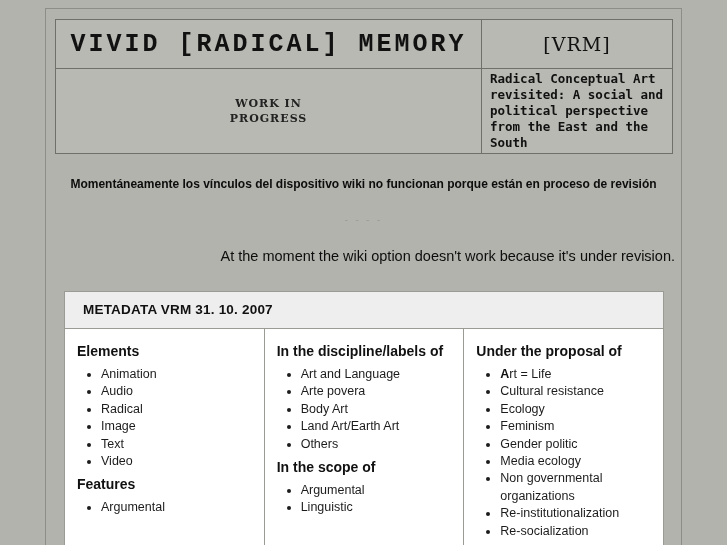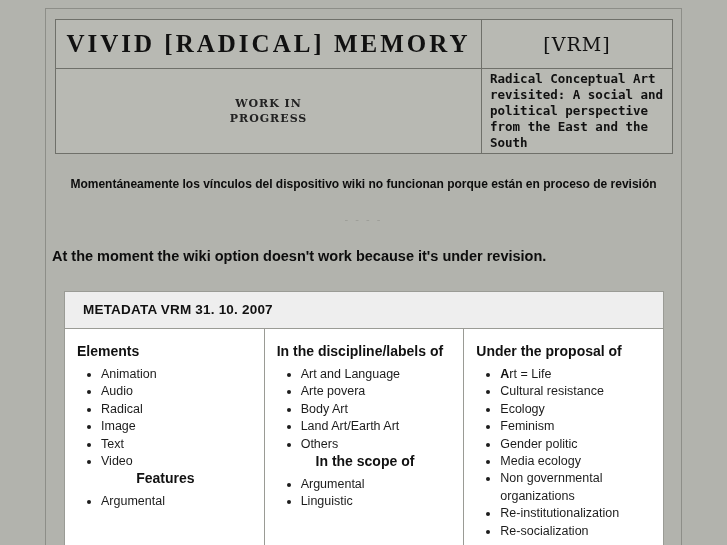--- a/index.html
+++ b/index.html
@@ -53,7 +53,7 @@
   .mh-title {
     height: 48px;
     text-align: center;
-    font-family: Liberation Serif, serif;
+    font-family: Liberation Mono, monospace;
     font-weight: bold;
     font-size: 25px;
     letter-spacing: 3px;

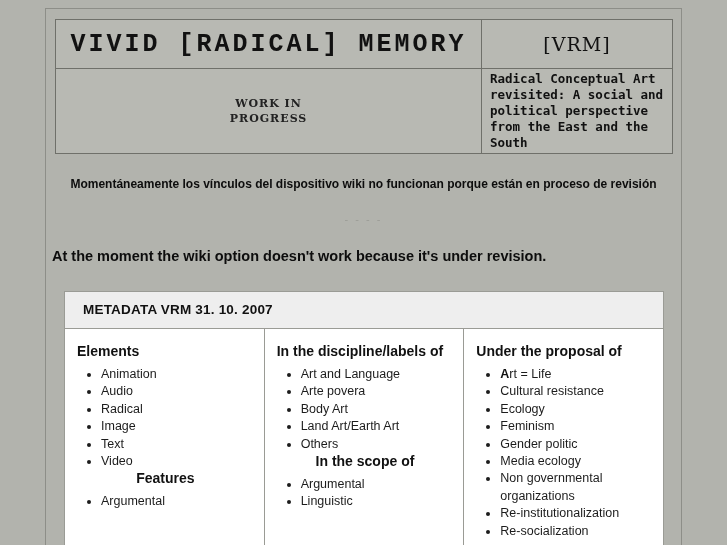--- a/index.html
+++ b/index.html
@@ -109,8 +109,8 @@
     line-height: 12px;
   }
   .notice-en {
-    text-align: left;
-    font-weight: bold;
+    text-align: right;
+    font-weight: normal;
     font-size: 14.5px;
     color: #0d0d0d;
     margin: 23px 6px 0 6px;

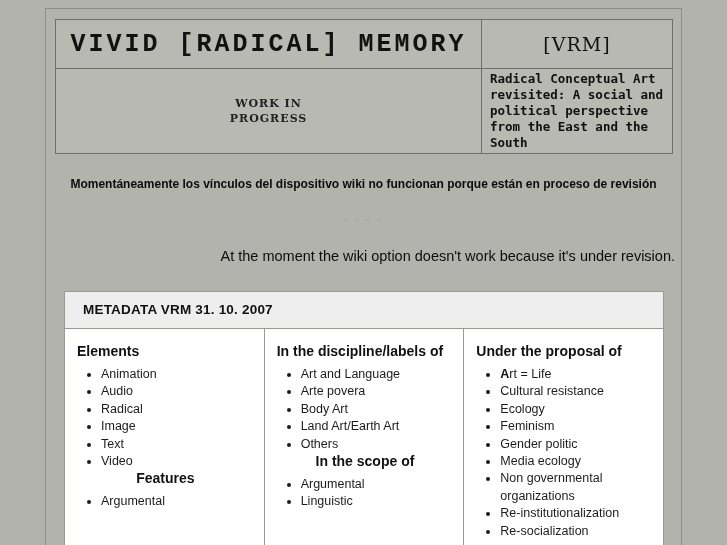--- a/index.html
+++ b/index.html
@@ -152,7 +152,7 @@
     color: #111;
     line-height: 17px;
   }
-  h3.coltitle.spaced { margin-top: 0; text-align: center; }
+  h3.coltitle.spaced { margin-top: 6px; }
 
   ul.itemlist {
     margin: 0 0 0 0;

